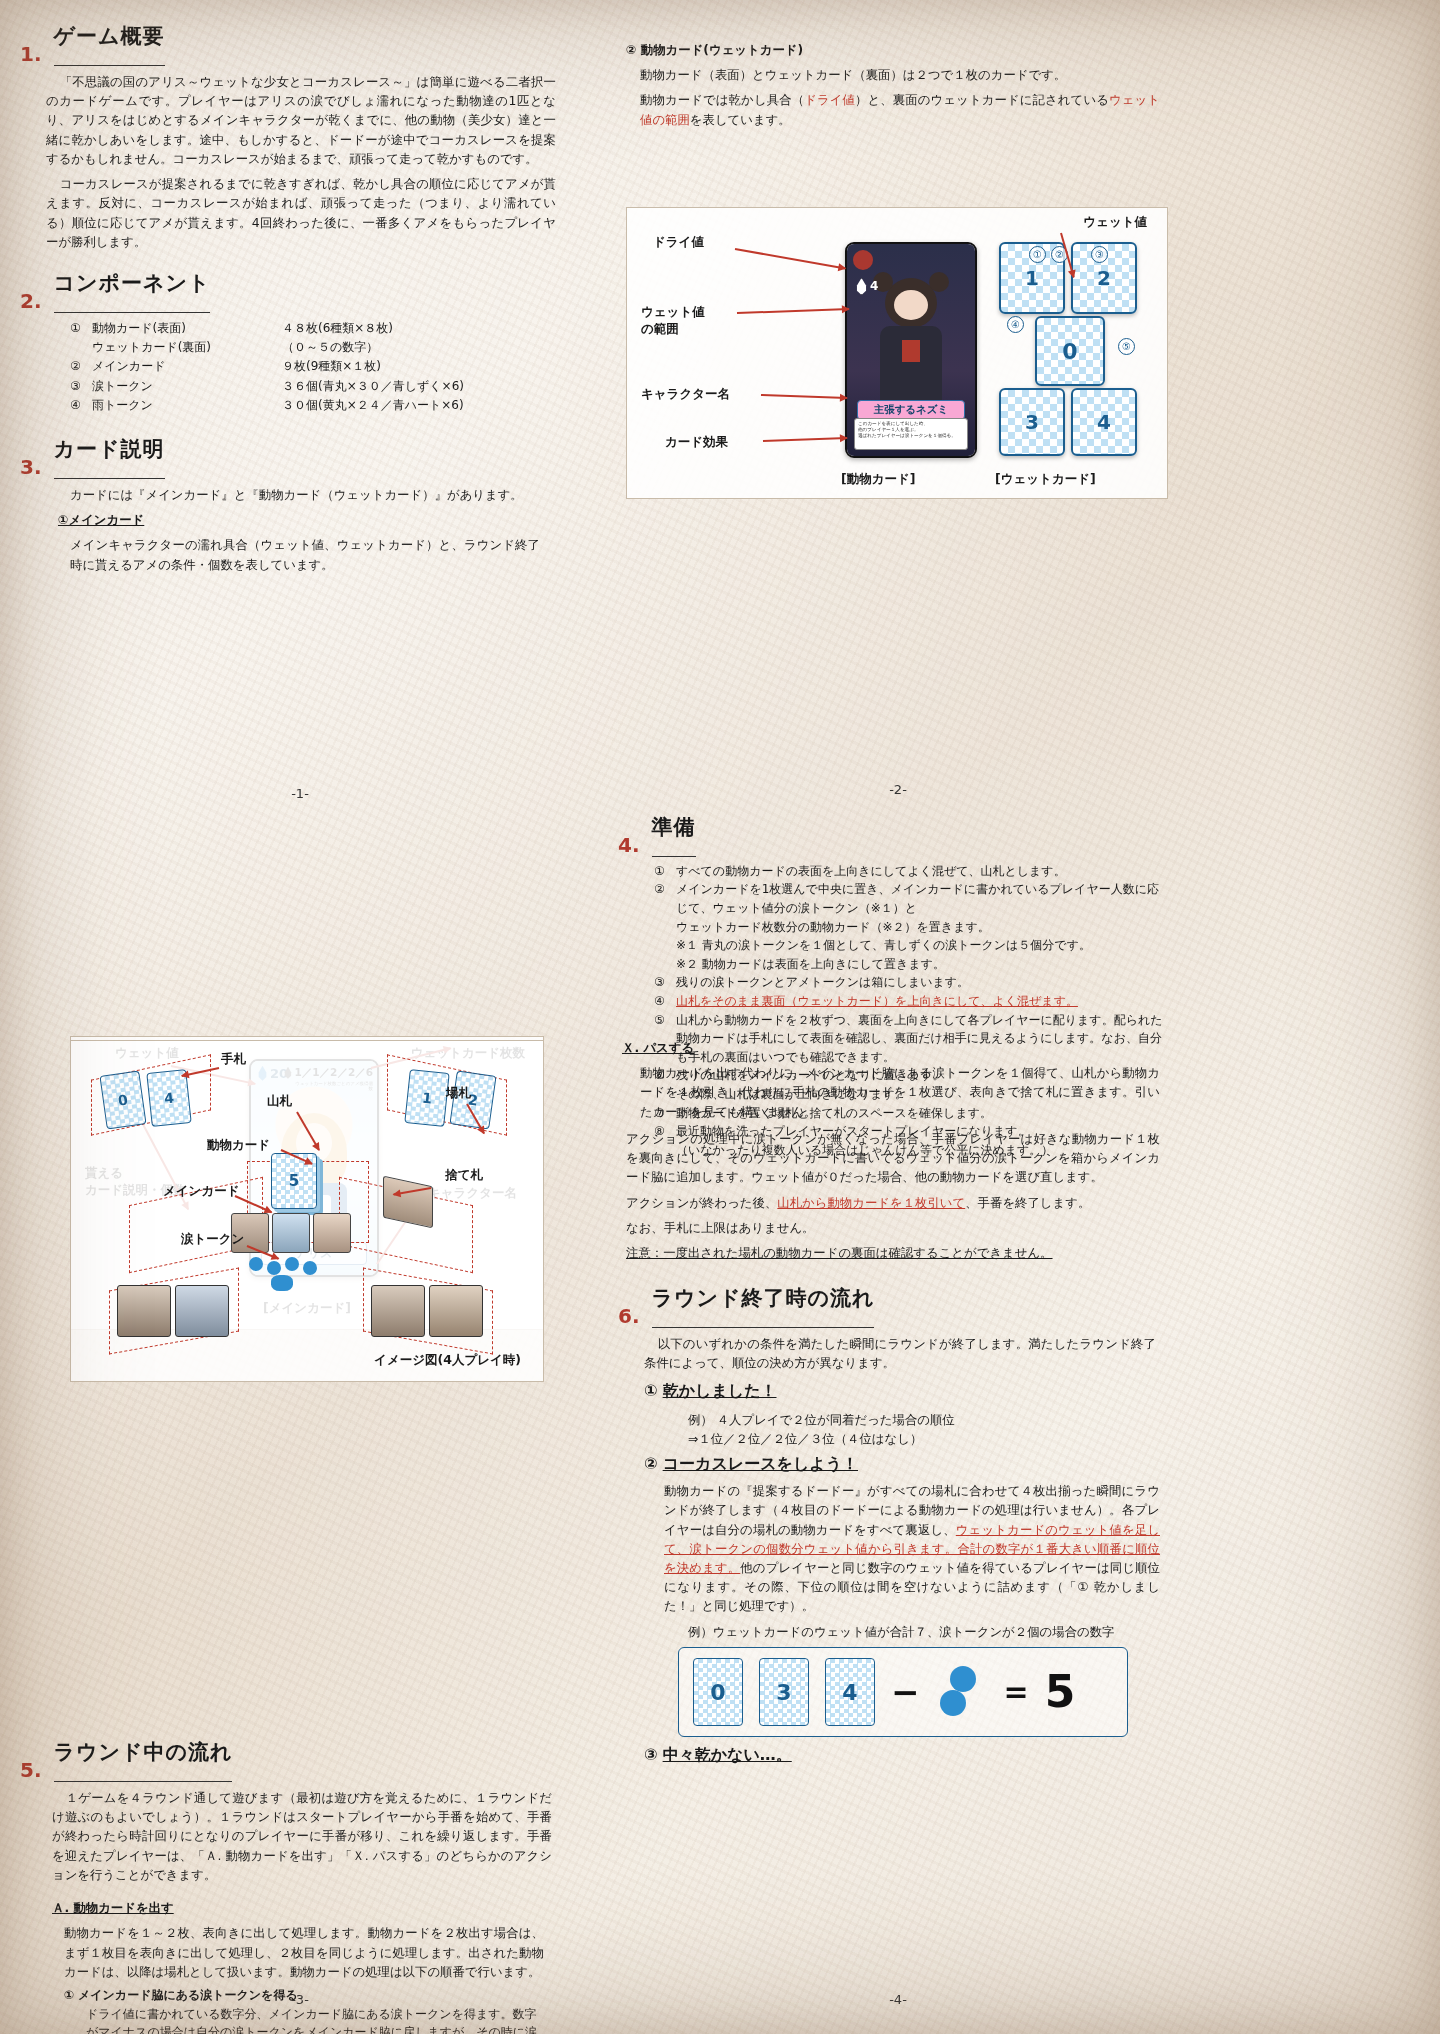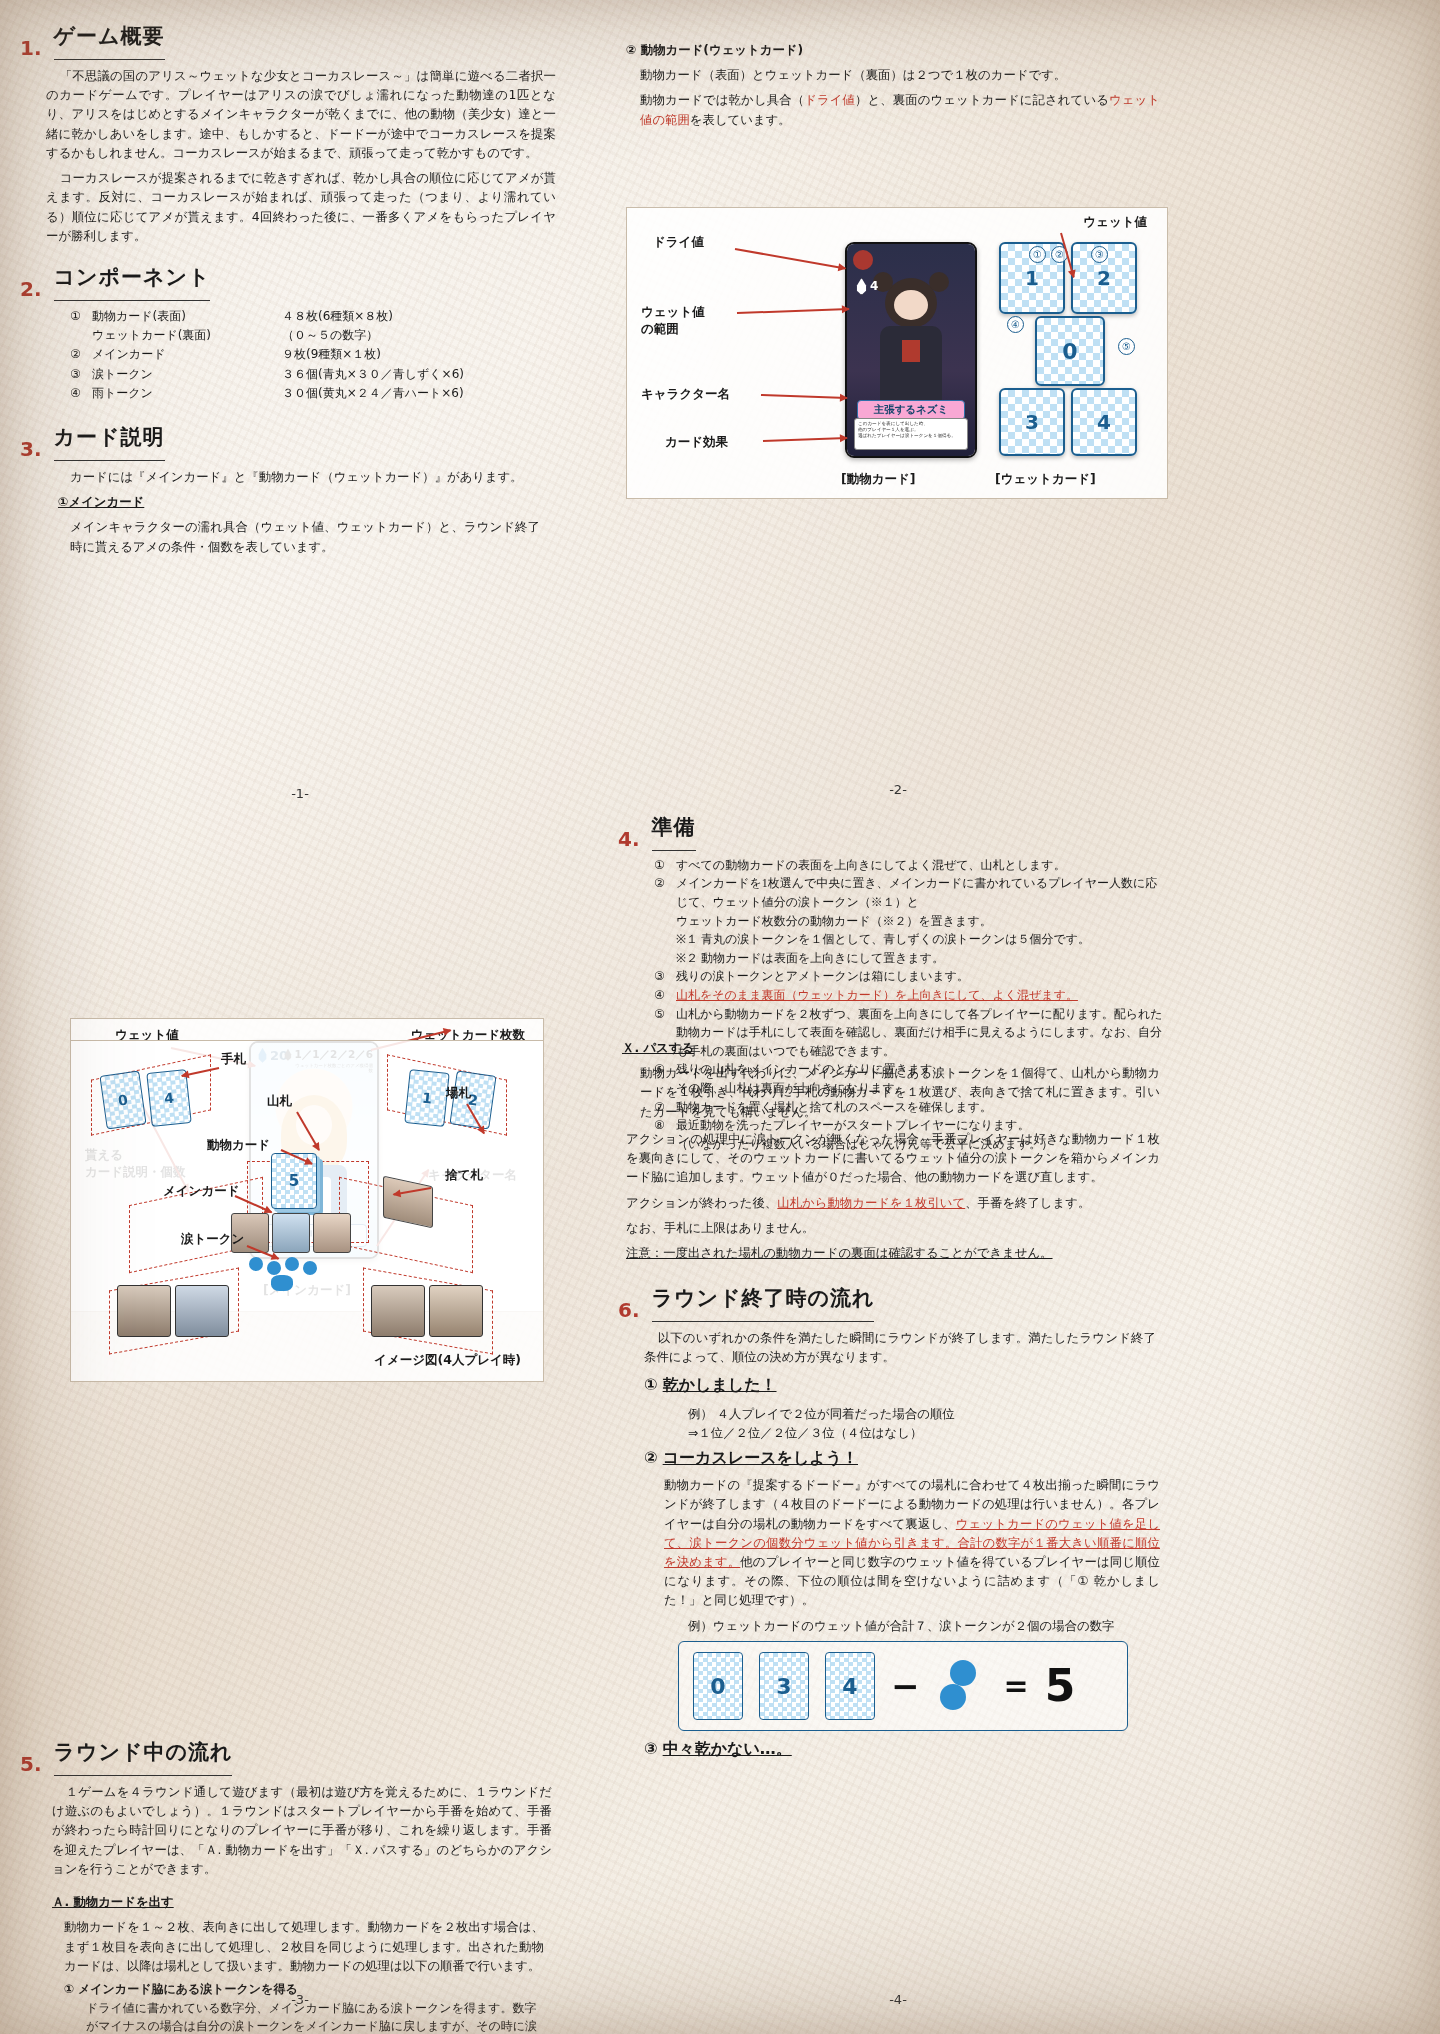--- a/index.html
+++ b/index.html
@@ -42,7 +42,7 @@
   }
   .secnum{color:#b03a2e;font-size:20px;font-weight:bold;margin-right:12px;}
   .secrow{display:flex;align-items:flex-end;}
-  .underline{border-bottom:1.5px solid #333;padding-bottom:9px;}
+  .underline{border-bottom:1.5px solid #333;padding-bottom:15px;}
   p.body{
     font-size:12.4px;line-height:1.55;margin:6px 0 0 0;text-align:justify;
   }

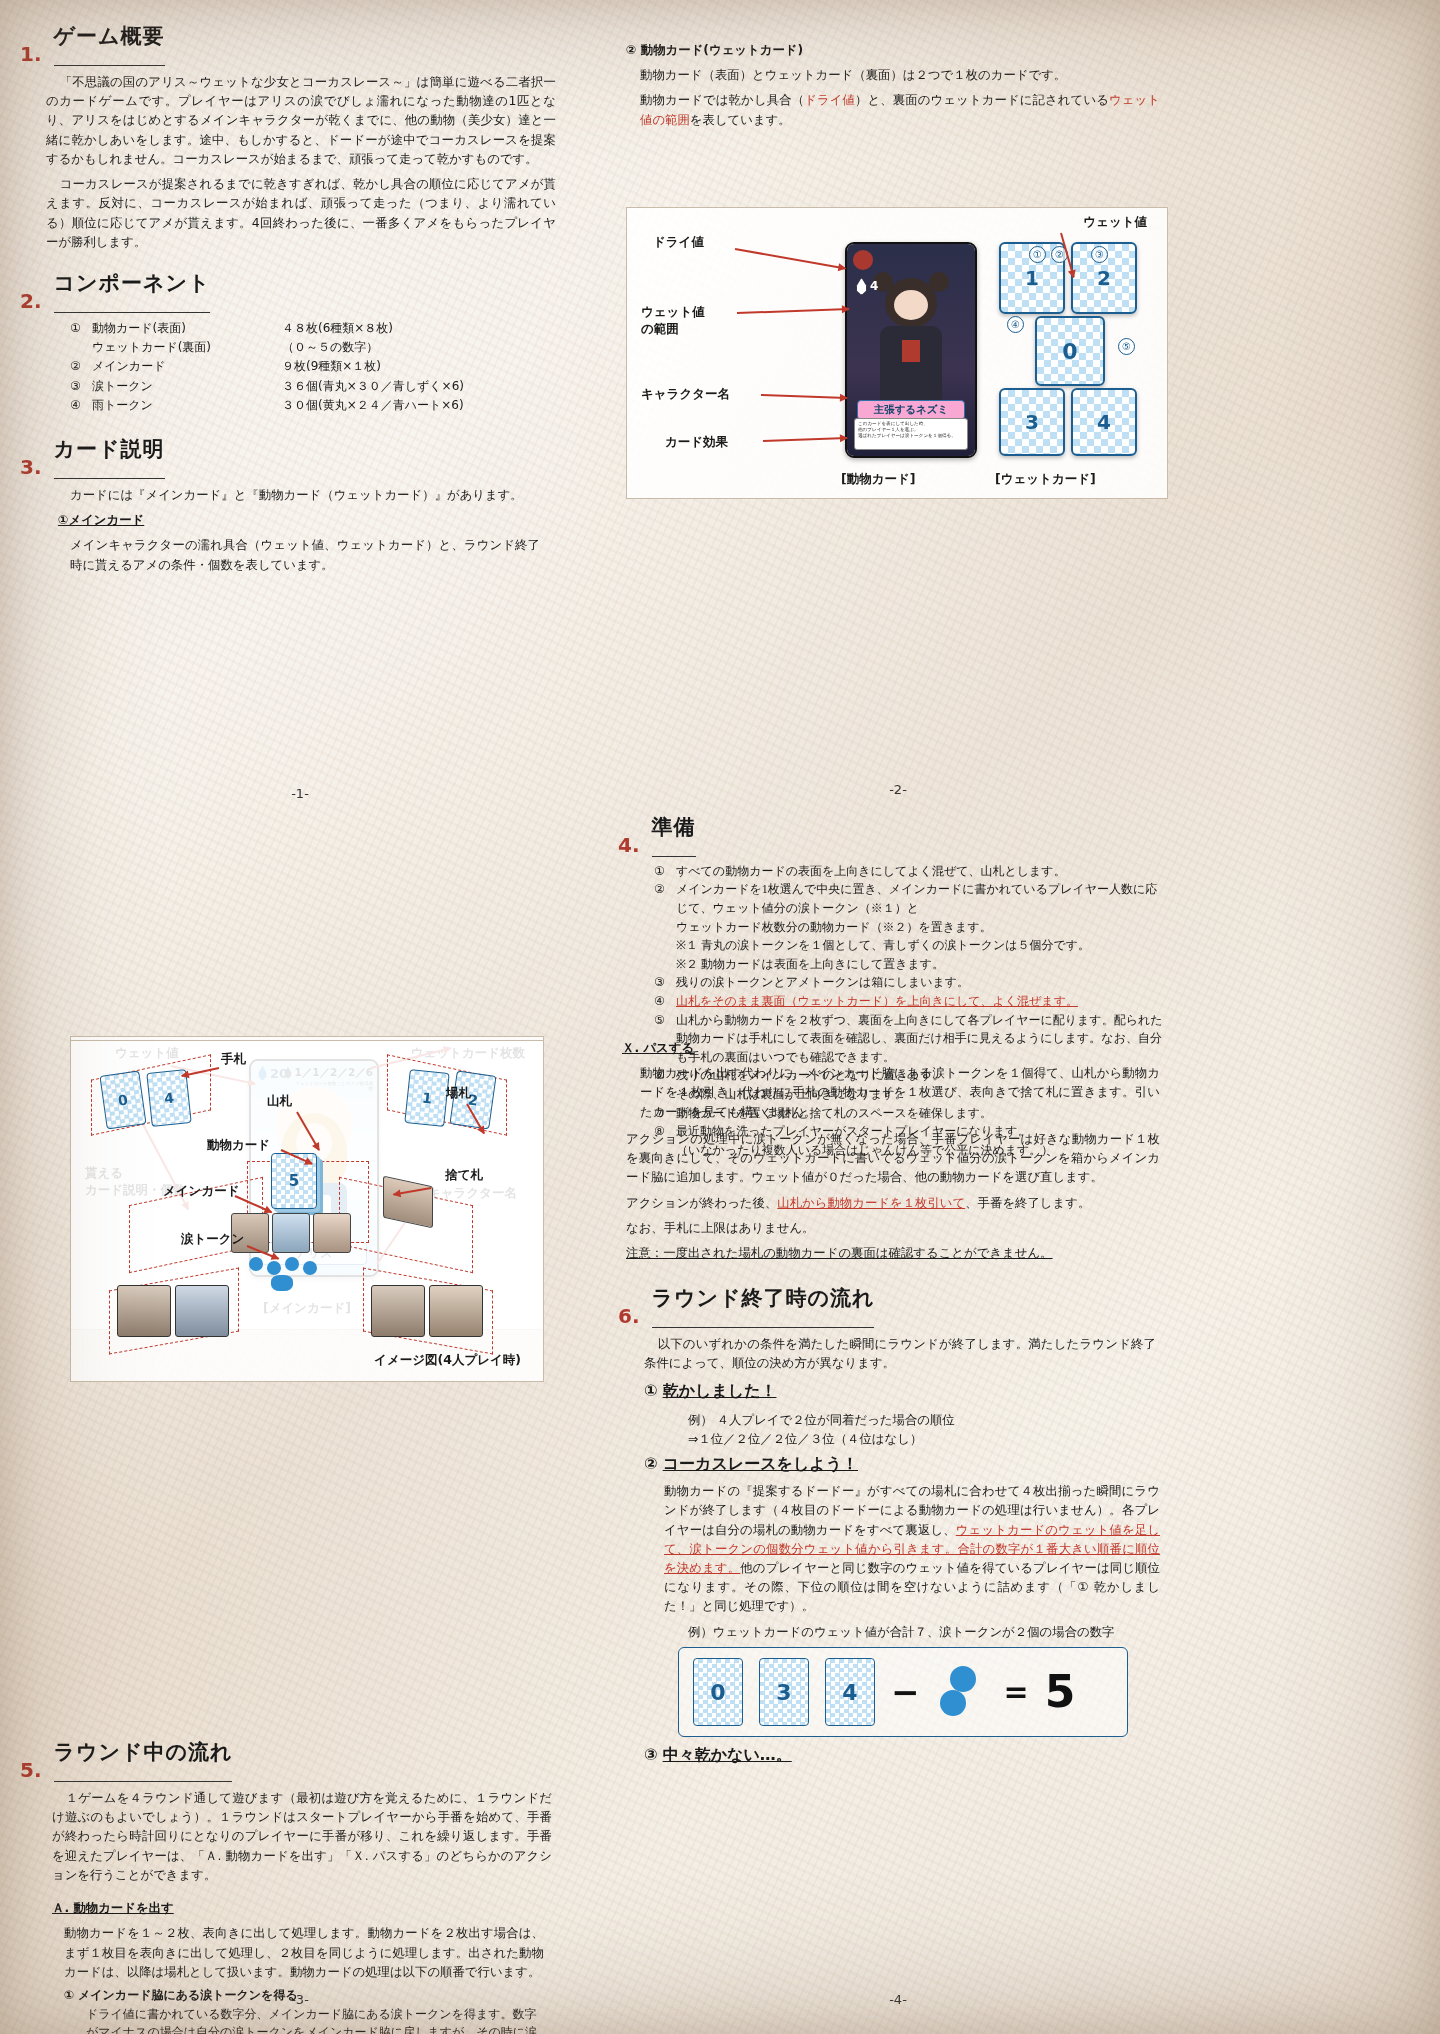--- a/index.html
+++ b/index.html
@@ -53,7 +53,7 @@
   ul.plain{list-style:none;margin:5px 0 0 0;padding:0;}
   ul.plain li{font-size:12px;line-height:1.55;display:flex;}
   .marker{width:22px;flex:none;}
-  .txt{flex:1;font-family:Liberation Serif, serif;}
+  .txt{flex:1;}
   .comp-table{margin-top:6px;font-size:12px;line-height:1.6;}
   .comp-row{display:flex;}
   .comp-row .m{width:22px;}

